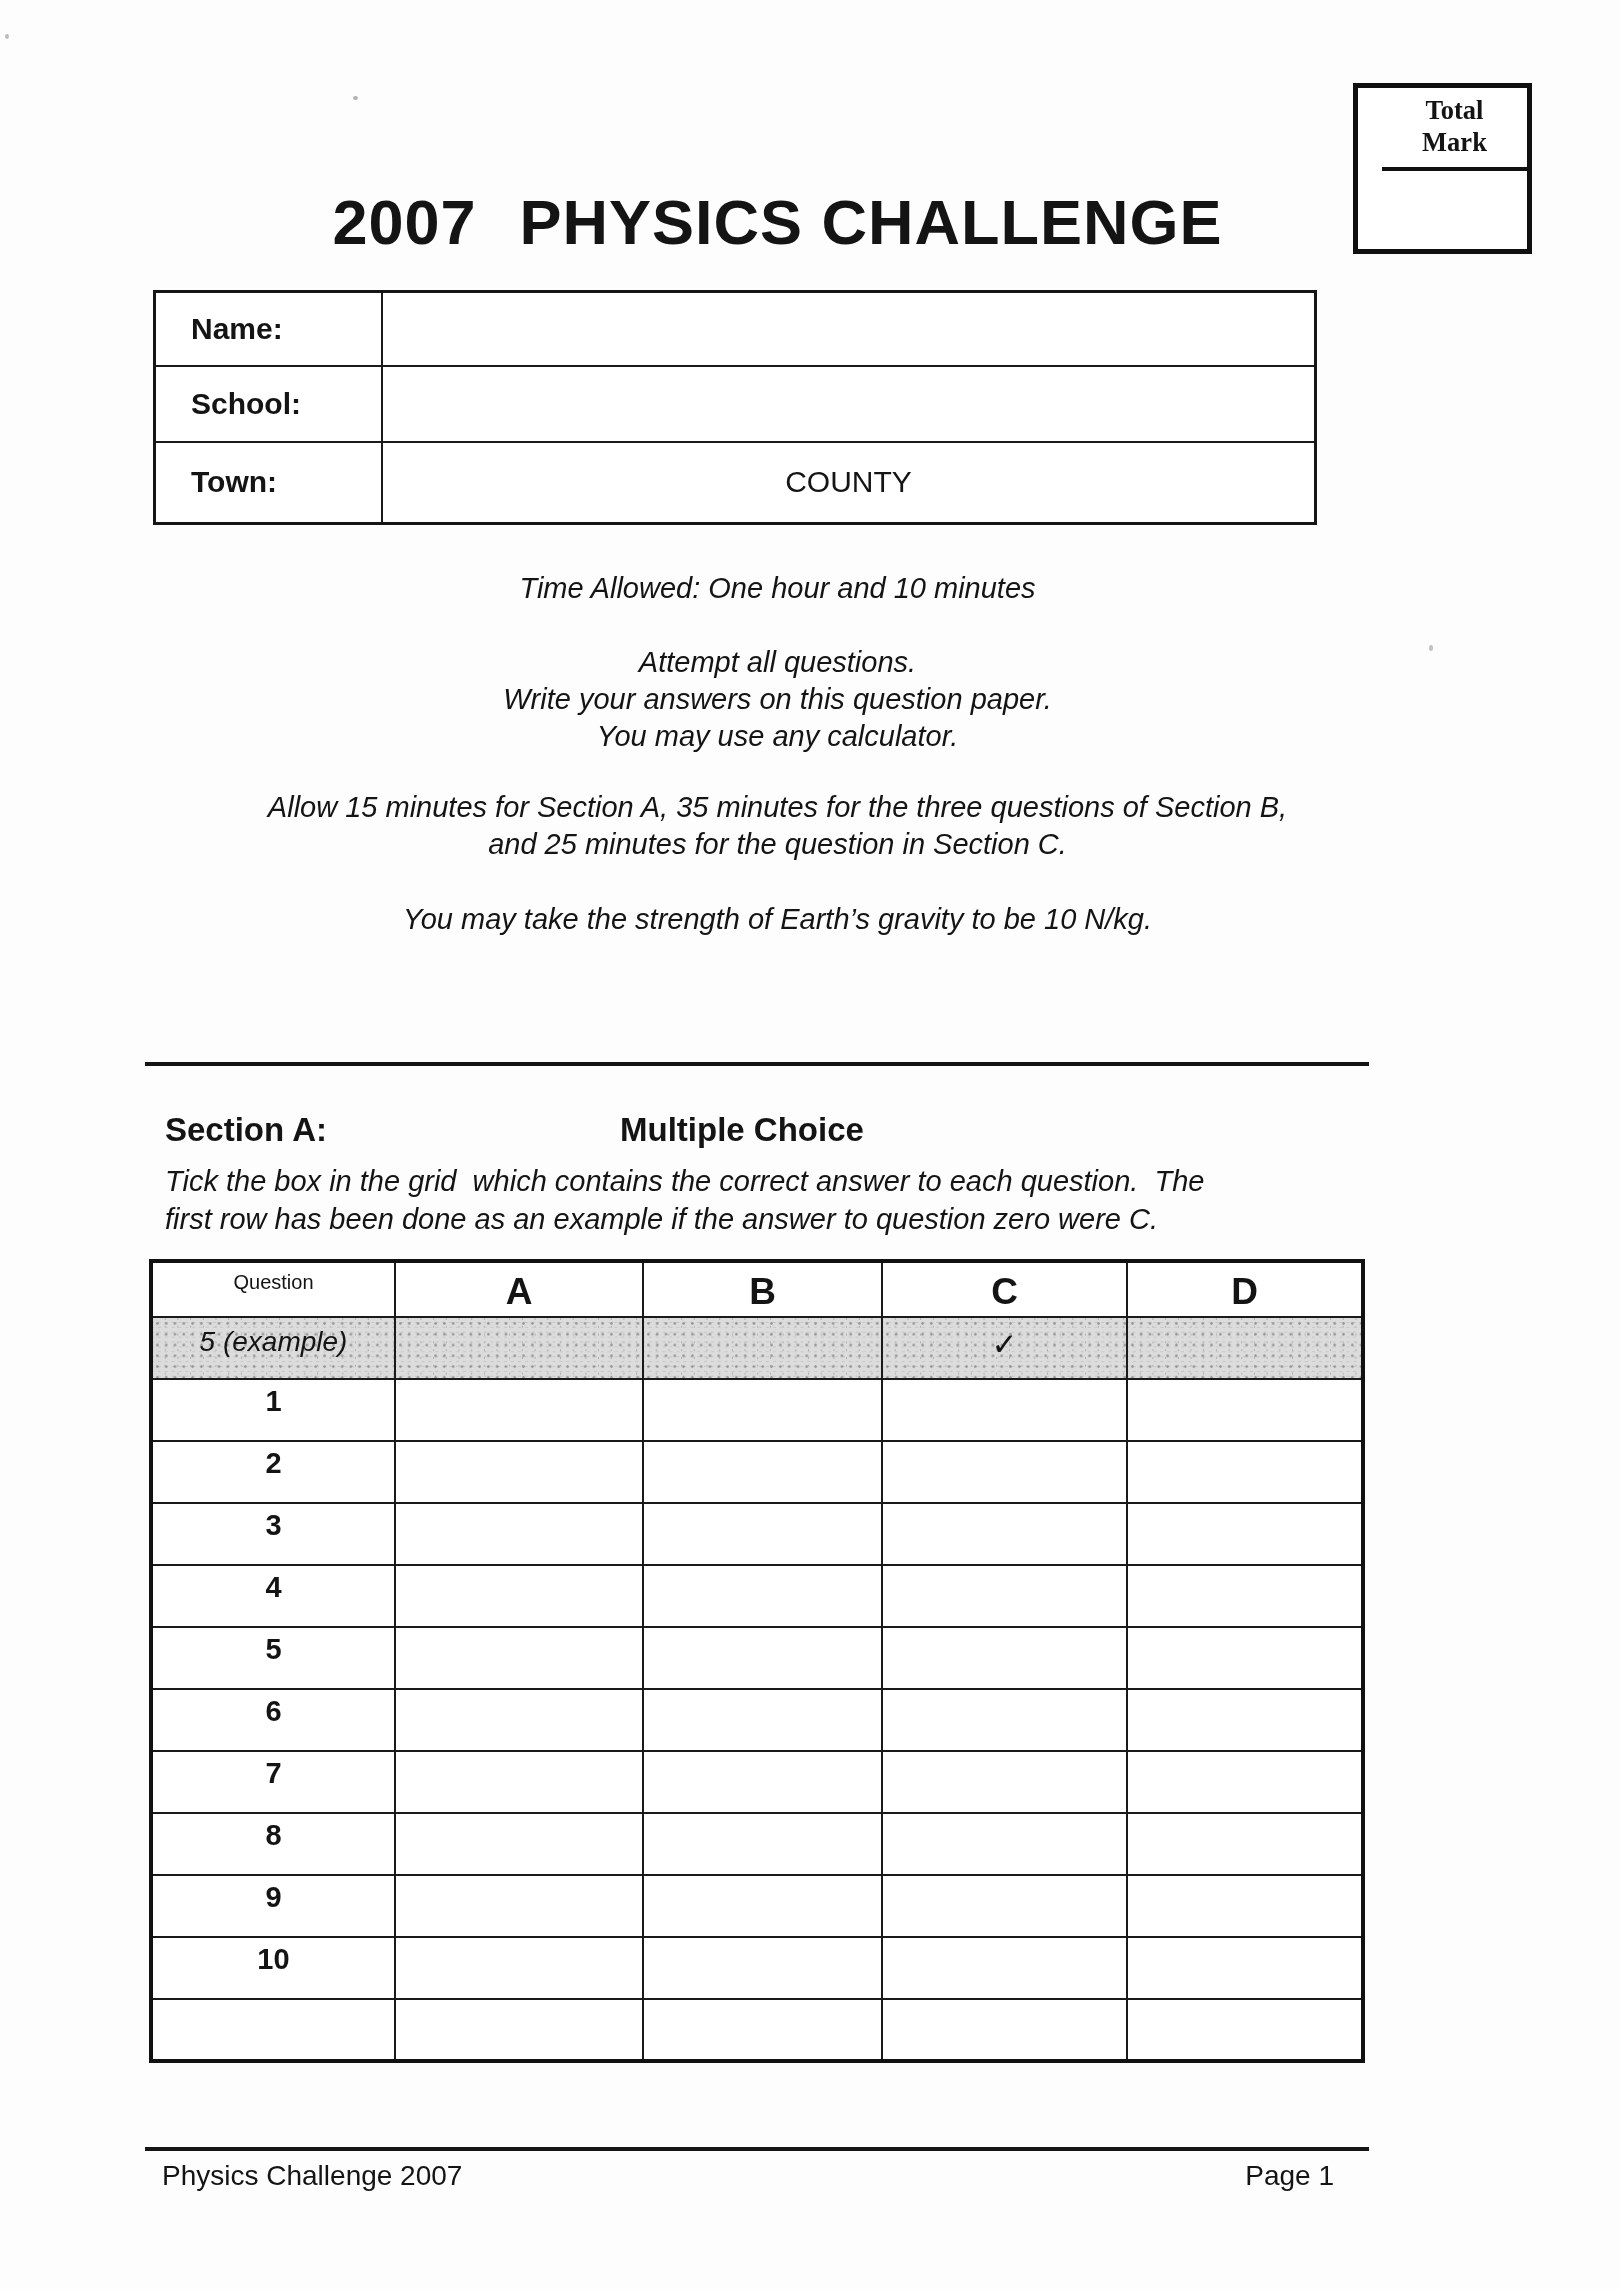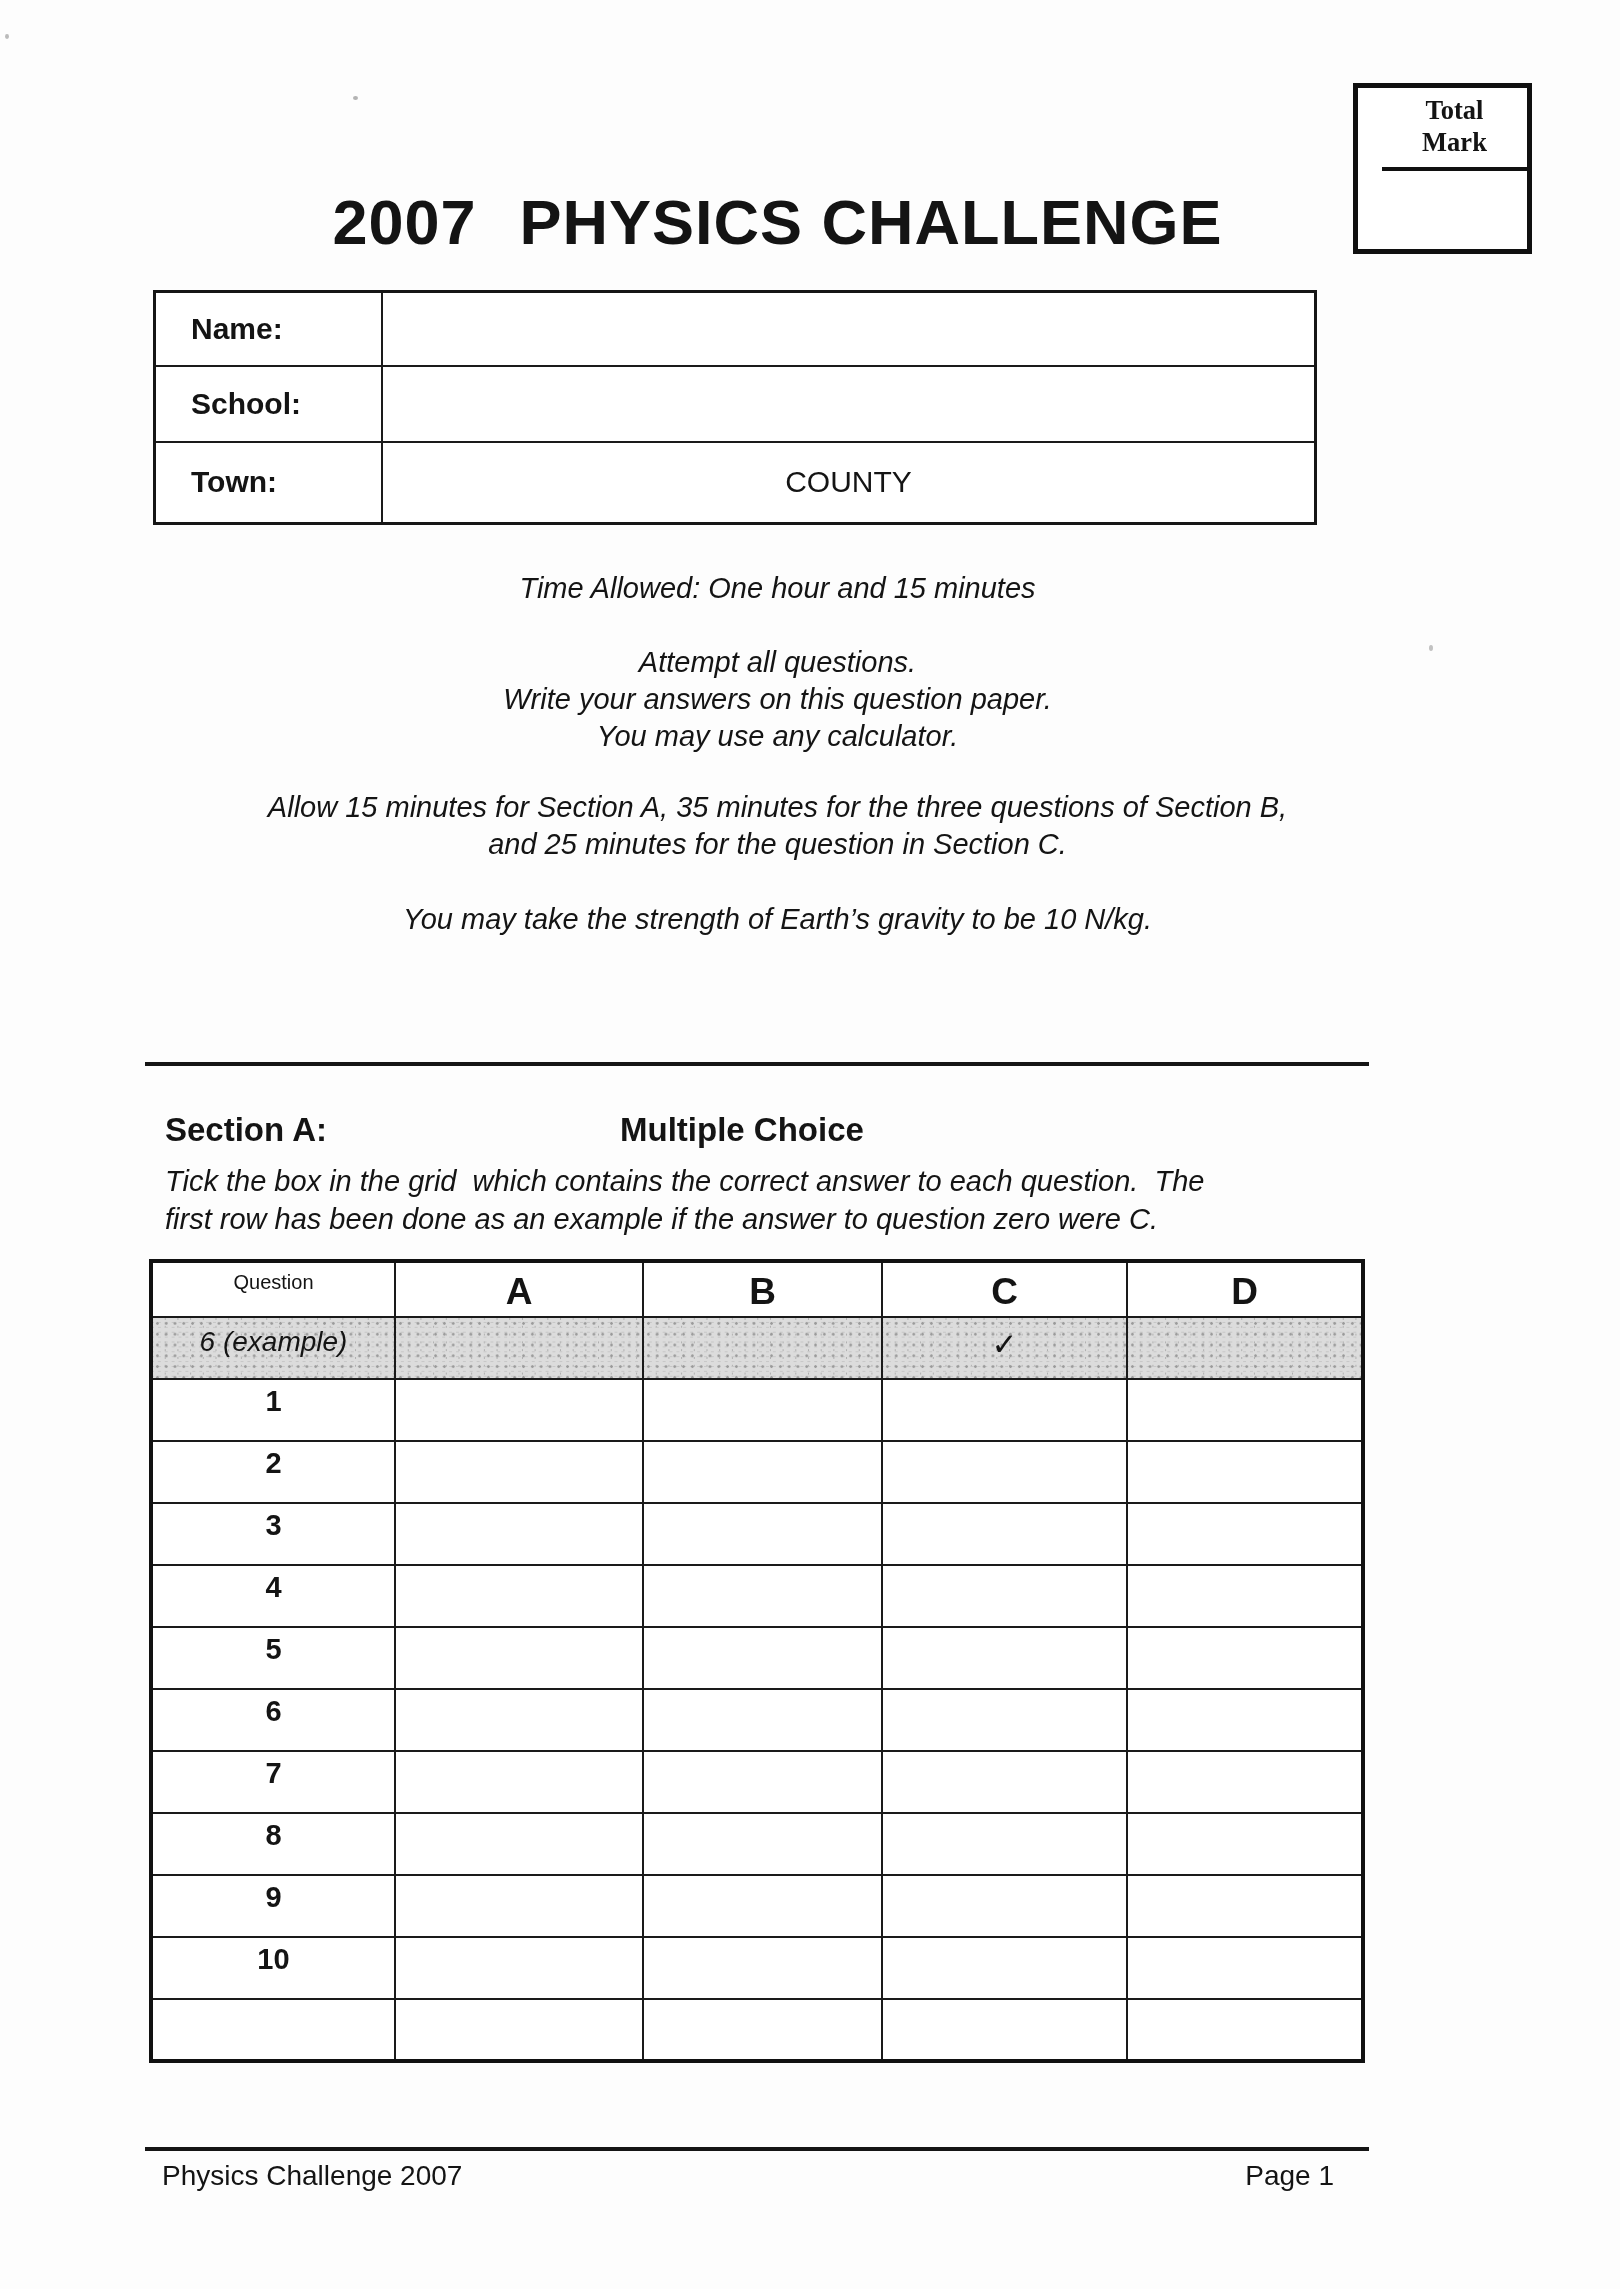--- a/index.html
+++ b/index.html
@@ -104,7 +104,7 @@
     </table>
 
   <div class="instructions">
-    <div class="prewrap">Time Allowed: One hour and 15 minutes</div>
+    <div class="prewrap">Time Allowed: One hour and 10 minutes</div>
     <div class="g2">
       <div class="prewrap">Attempt all questions.</div>
       <div class="prewrap">Write your answers on this question paper.</div>

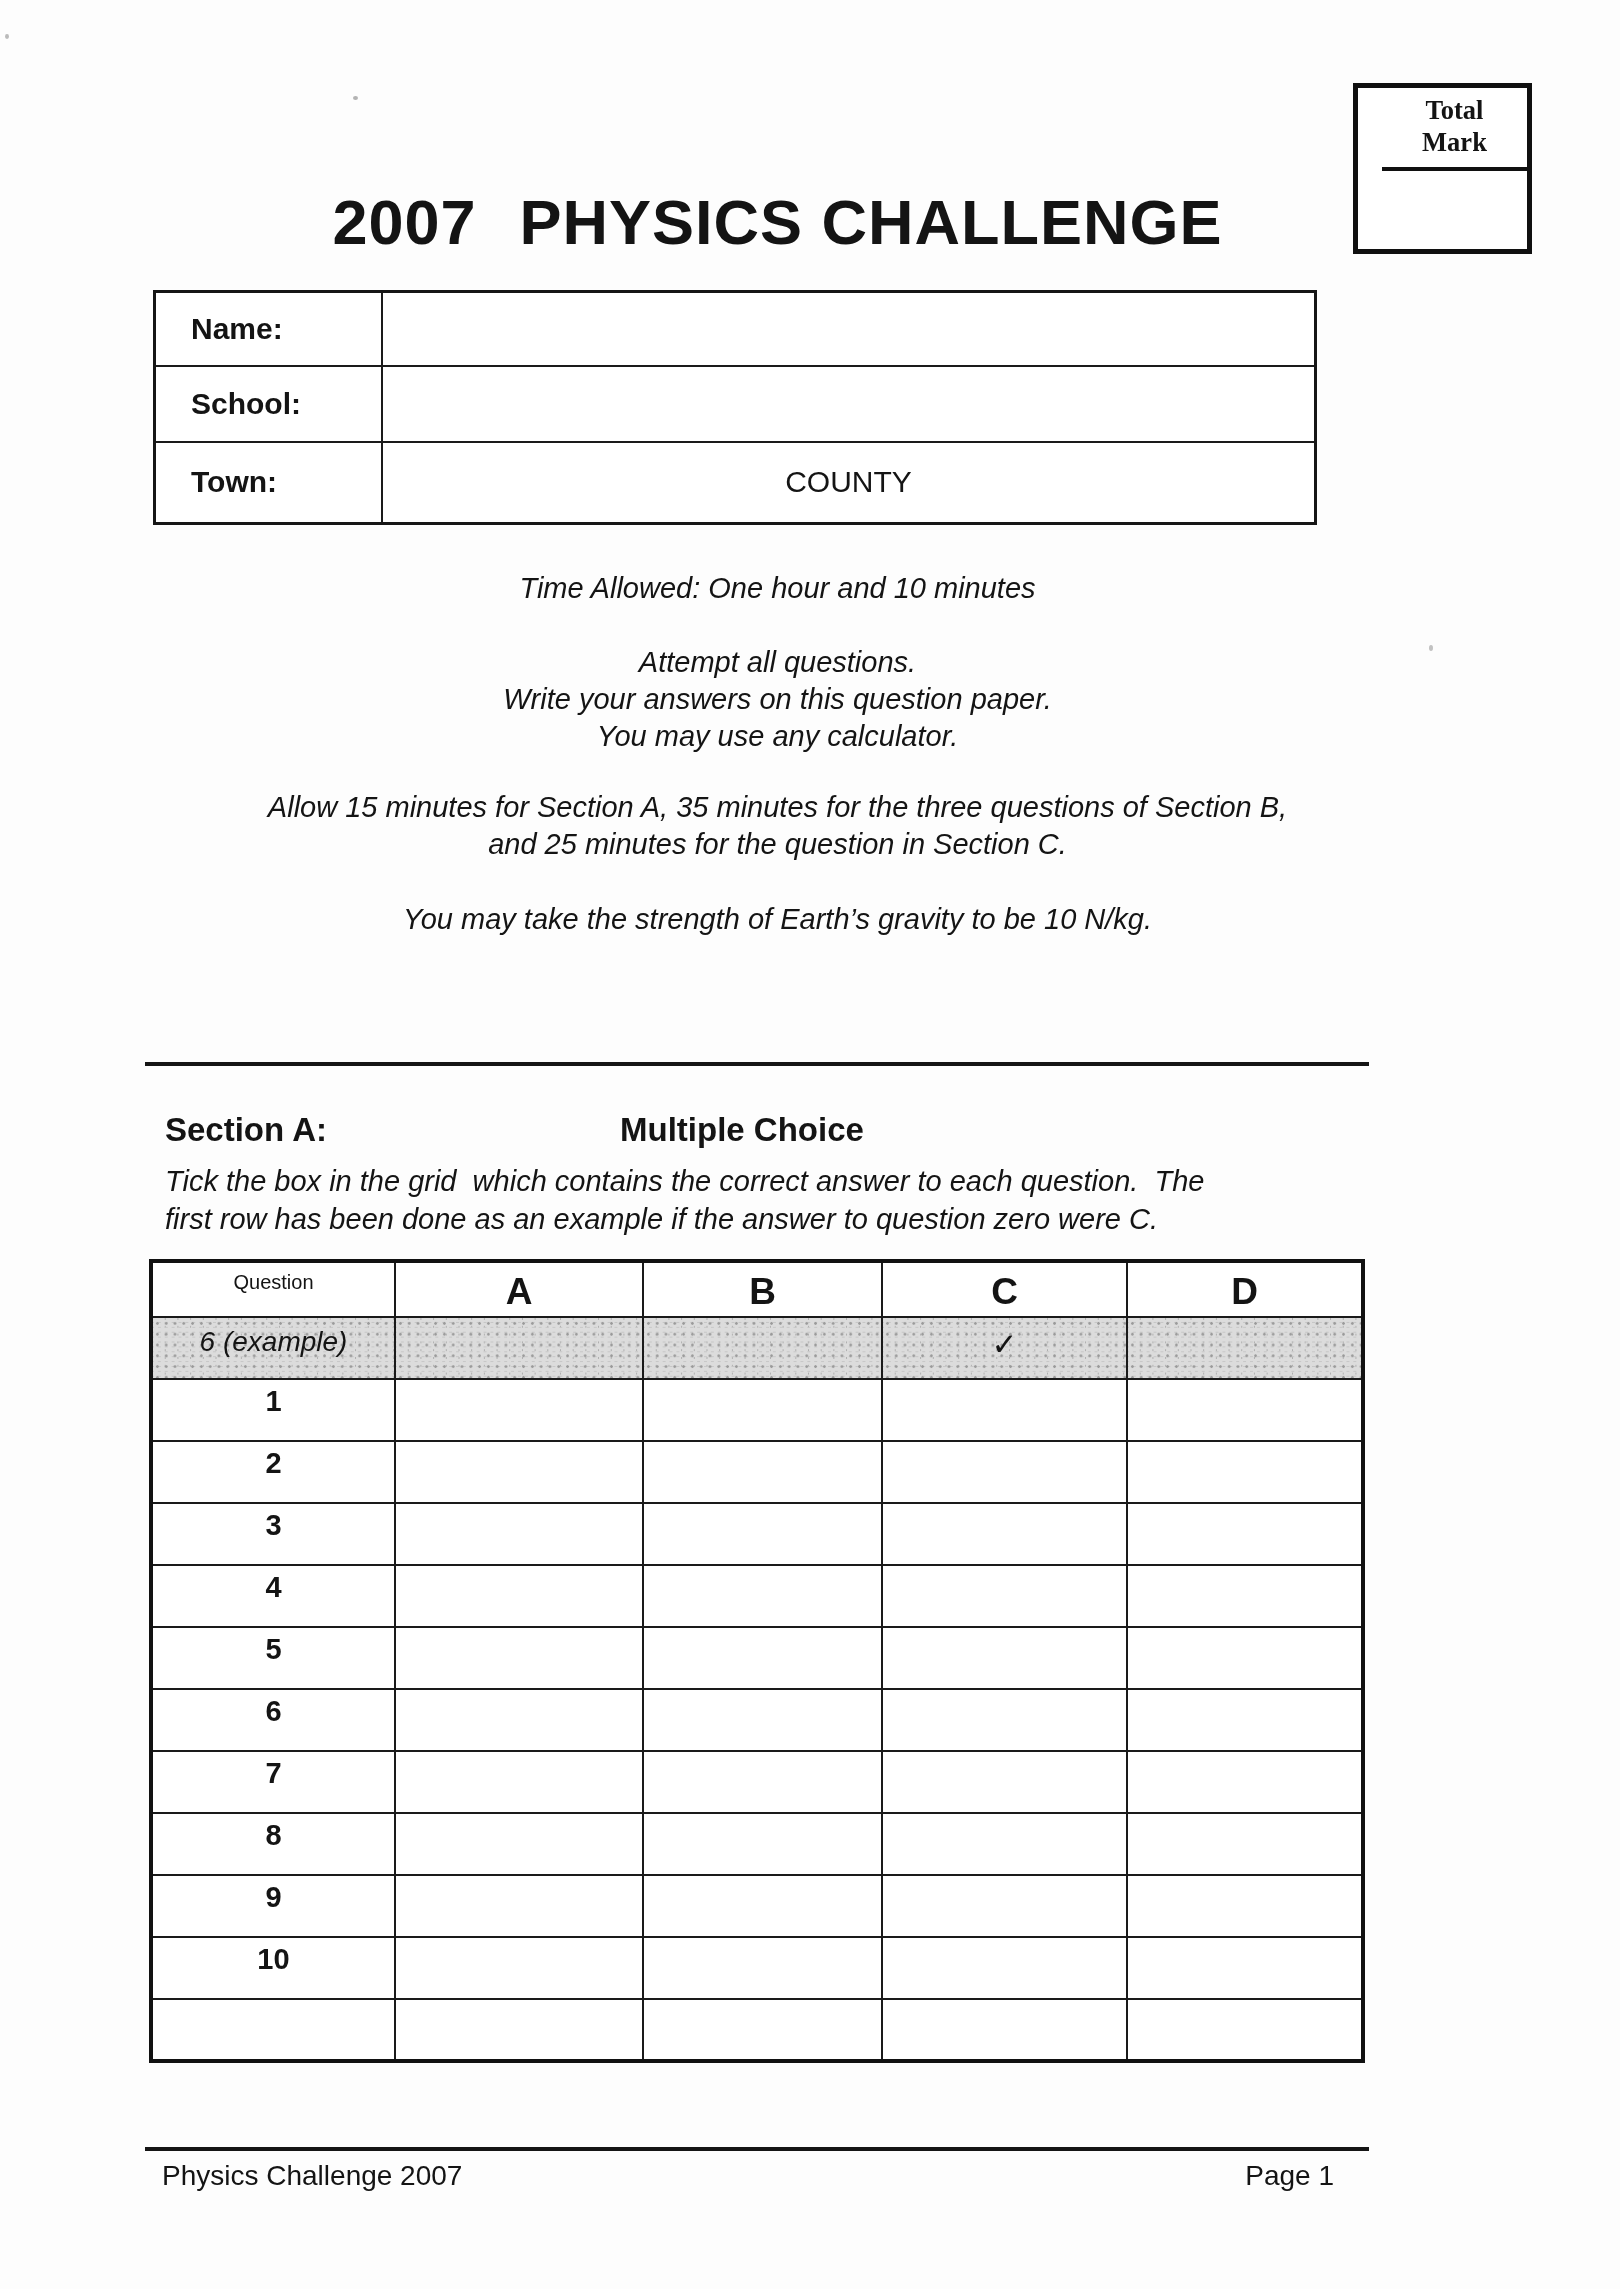--- a/index.html
+++ b/index.html
@@ -148,7 +148,7 @@
       <td class="letter-header">D</td>
     </tr>
     <tr class="example-row">
-      <td>6 (example)</td>
+      <td>5 (example)</td>
       <td></td>
       <td></td>
       <td class="tick-cell">✓</td>

